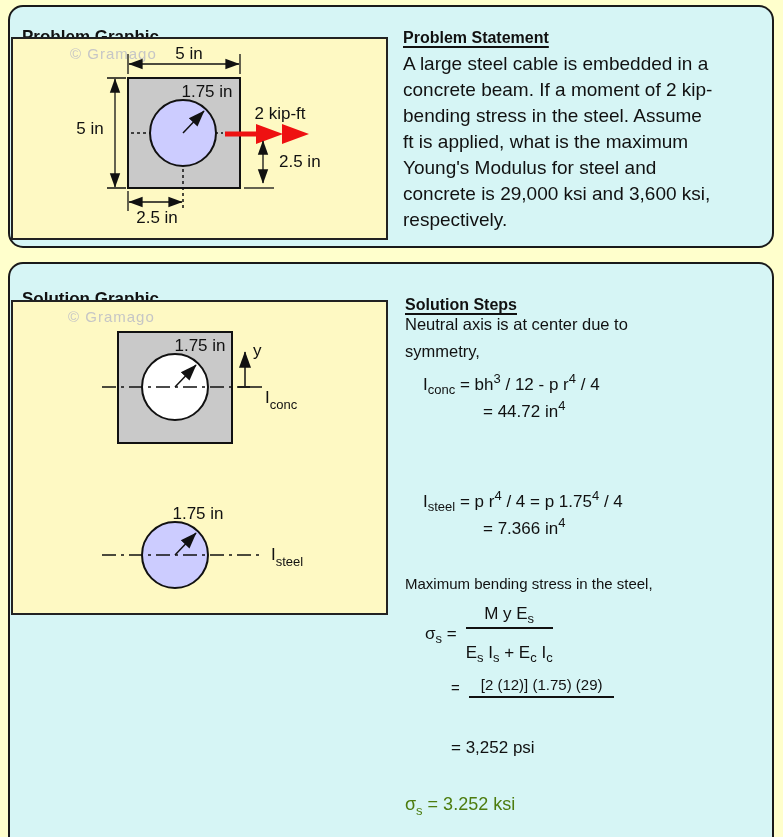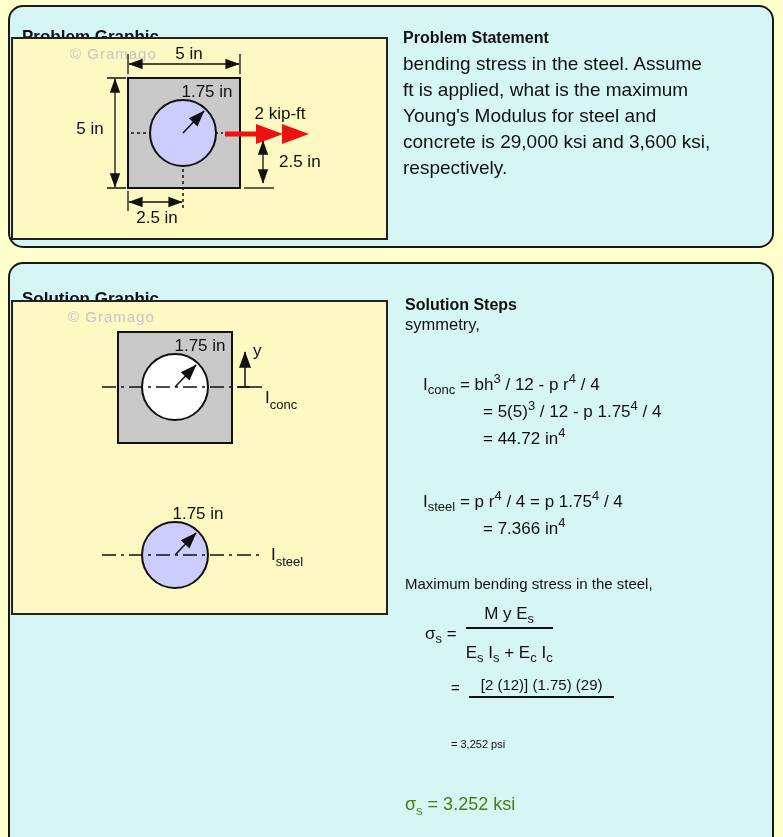--- a/index.html
+++ b/index.html
@@ -43,6 +43,7 @@
 
   .sec-title{
     font-size:16px;font-weight:bold;
+    text-decoration:underline;
     text-decoration-thickness:2px;
     text-underline-offset:3px;
     white-space:nowrap;

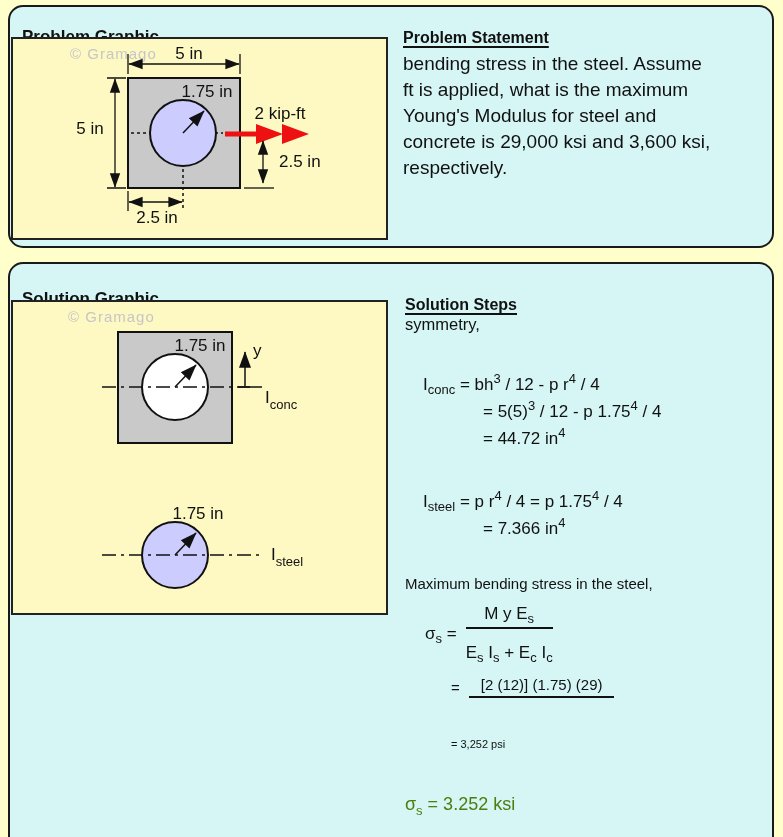--- a/index.html
+++ b/index.html
@@ -124,6 +124,7 @@
     <div class="col">
       <h3 class="sec-title abs" id="statement-title">Problem Statement</h3>
       <div class="st-lines abs">
+        <div>A large steel cable is embedded in a</div>
         <div>bending stress in the steel. Assume</div>
         <div>ft is applied, what is the maximum</div>
         <div>Young's Modulus for steel and</div>

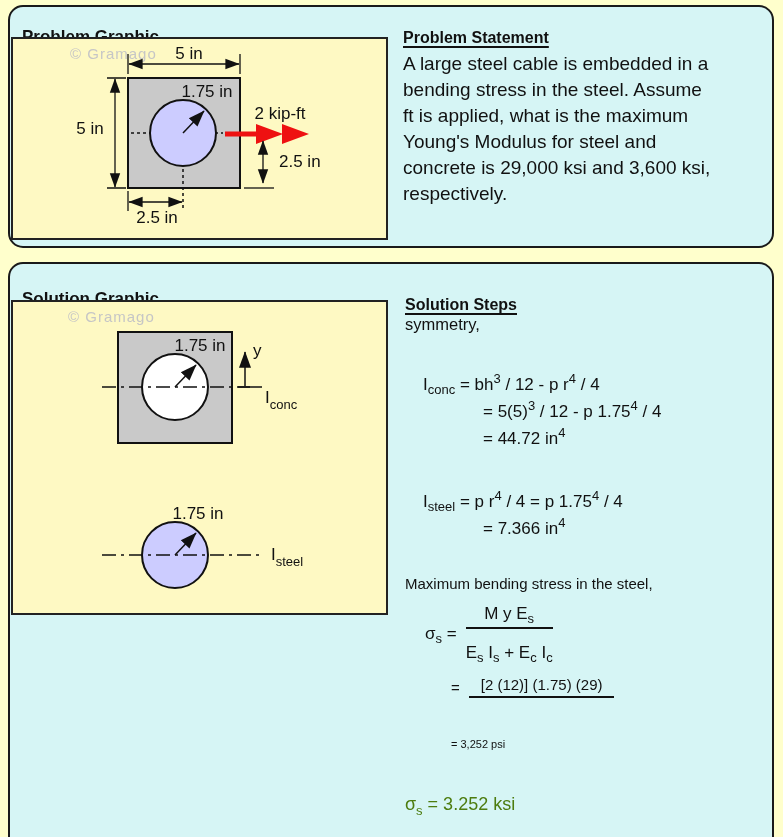--- a/index.html
+++ b/index.html
@@ -125,6 +125,7 @@
       <h3 class="sec-title abs" id="statement-title">Problem Statement</h3>
       <div class="st-lines abs">
         <div>A large steel cable is embedded in a</div>
+        <div>concrete beam. If a moment of 2 kip-</div>
         <div>bending stress in the steel. Assume</div>
         <div>ft is applied, what is the maximum</div>
         <div>Young's Modulus for steel and</div>

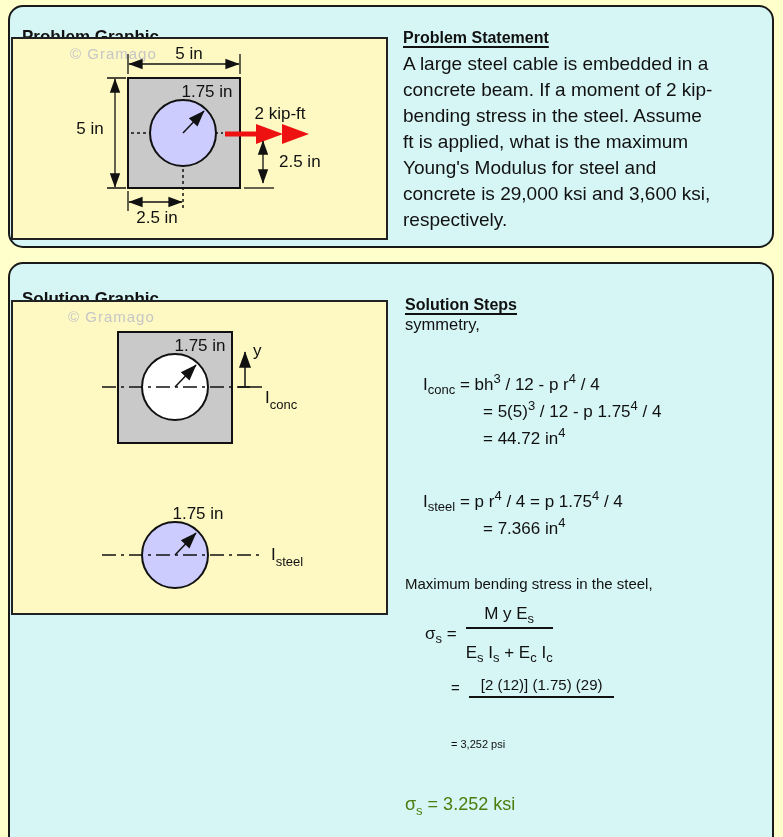--- a/index.html
+++ b/index.html
@@ -171,6 +171,7 @@
       <h3 class="sec-title abs" id="steps-title">Solution Steps</h3>
 
       <div class="steps-intro abs">
+        <div>Neutral axis is at center due to</div>
         <div>symmetry,</div>
       </div>
 

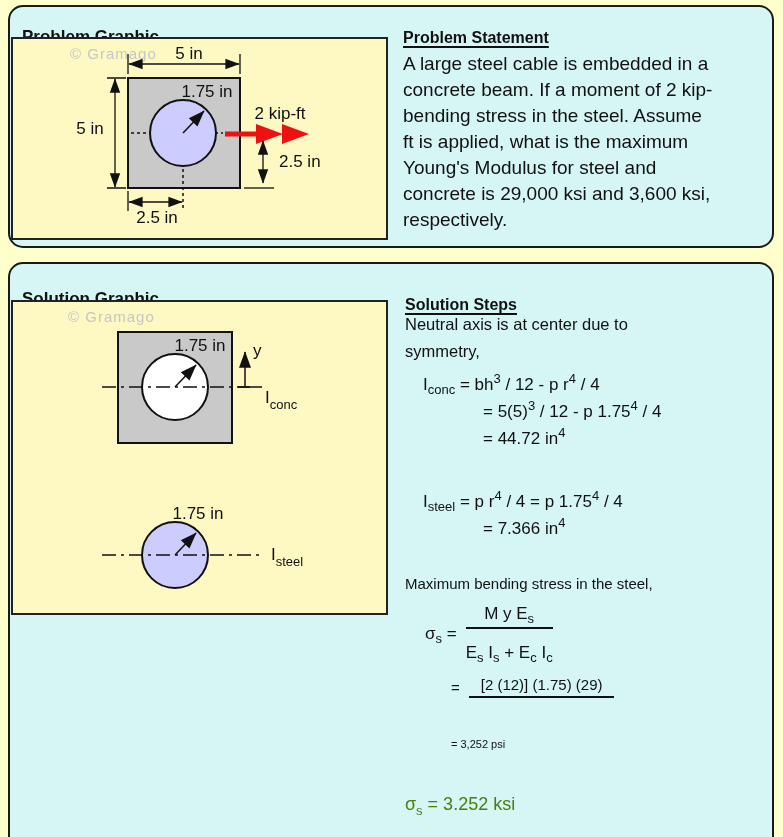--- a/index.html
+++ b/index.html
@@ -177,7 +177,6 @@
 
       <div class="eq-block abs" id="eq-conc">
         <div class="ind1"><span>I</span><sub>conc</sub><span> = bh</span><sup>3</sup><span> / 12 - p r</span><sup>4</sup><span> / 4</span></div>
-        <div class="ind2"><span>= 5(5)</span><sup>3</sup><span> / 12 - p 1.75</span><sup>4</sup><span> / 4</span></div>
         <div class="ind2"><span>= 44.72 in</span><sup>4</sup></div>
       </div>
 

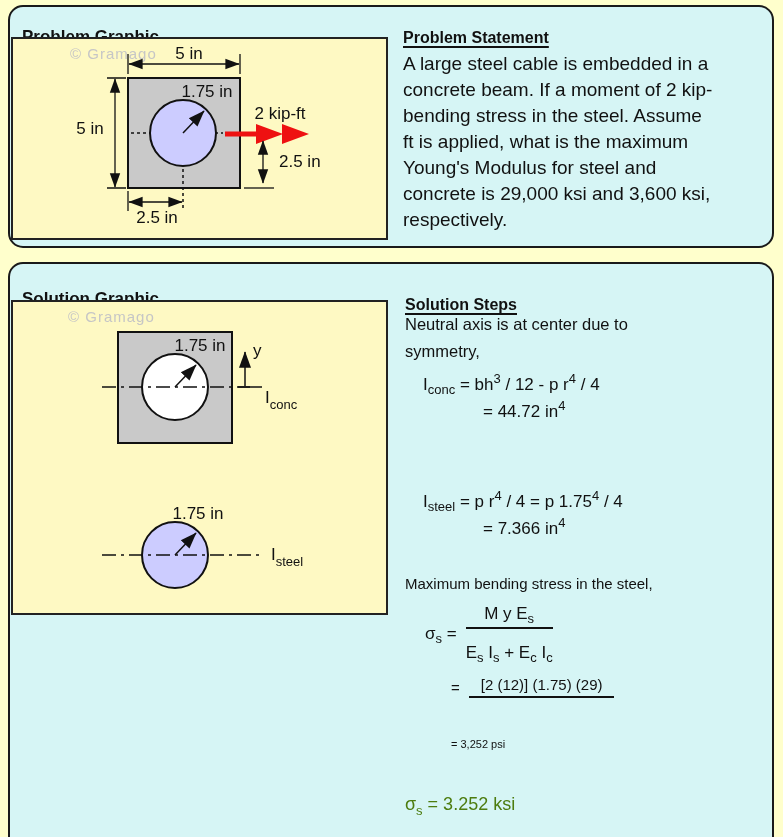--- a/index.html
+++ b/index.html
@@ -68,7 +68,7 @@
   .frac{display:inline-flex;flex-direction:column;text-align:center;margin-left:9px;}
   .frac .num{border-bottom:2px solid #111;padding:0 12px 3px 12px;}
   .frac .den{padding-top:14px;}
-  #result-psi{left:48px;top:474px;font-size:11px;}
+  #result-psi{left:48px;top:474px;font-size:17px;}
   .final-line{left:2px;top:530px;font-size:18px;font-weight:normal;}
 </style>
 </head>

